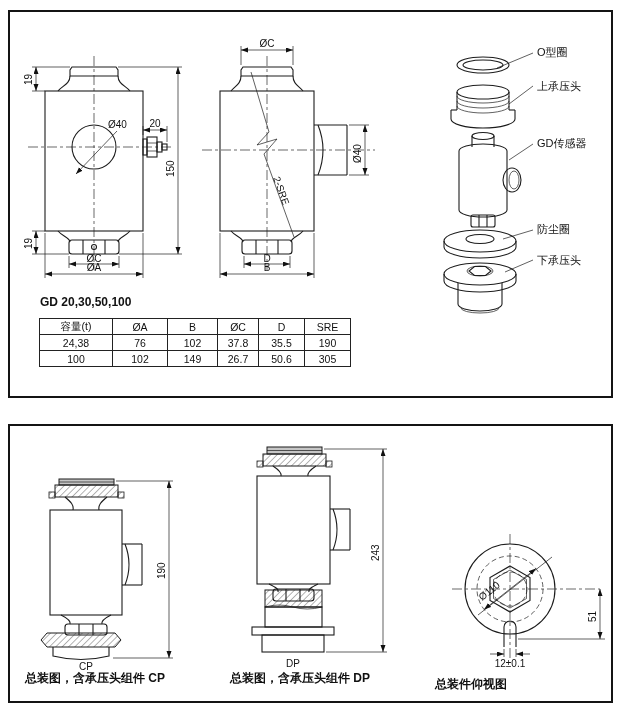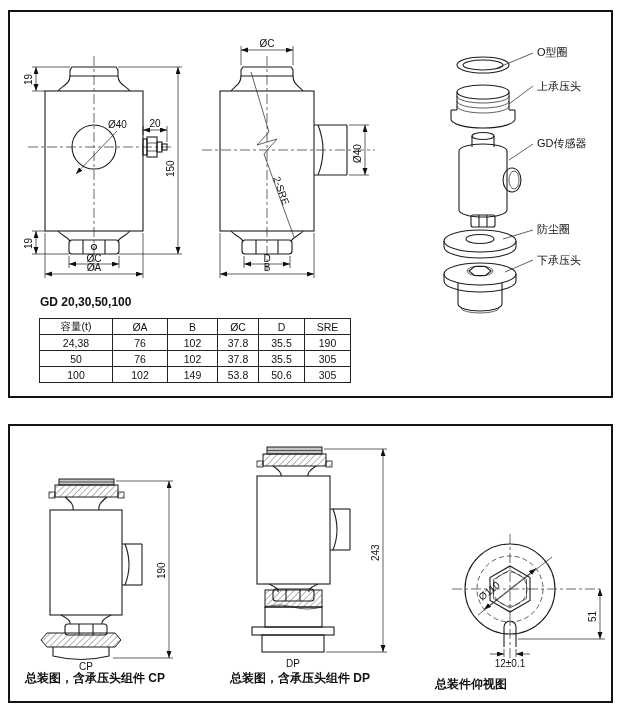--- a/index.html
+++ b/index.html
@@ -223,14 +223,6 @@
         <td>190</td>
       </tr>
       <tr>
-        <td>50</td>
-        <td>76</td>
-        <td>102</td>
-        <td>37.8</td>
-        <td>35.5</td>
-        <td>305</td>
-      </tr>
-      <tr>
         <td>100</td>
         <td>102</td>
         <td>149</td>

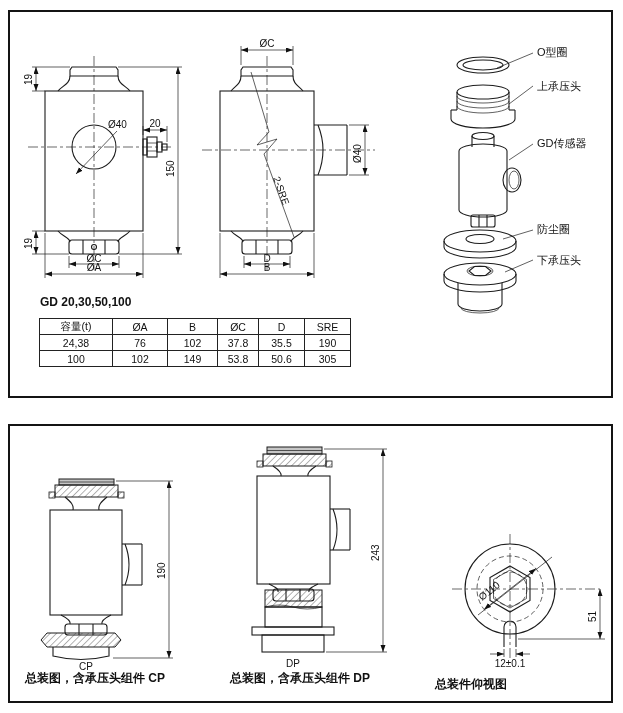--- a/index.html
+++ b/index.html
@@ -226,7 +226,7 @@
         <td>100</td>
         <td>102</td>
         <td>149</td>
-        <td>53.8</td>
+        <td>26.7</td>
         <td>50.6</td>
         <td>305</td>
       </tr>

